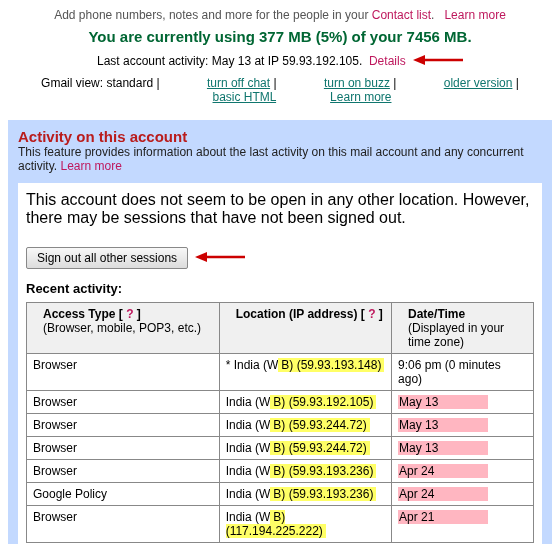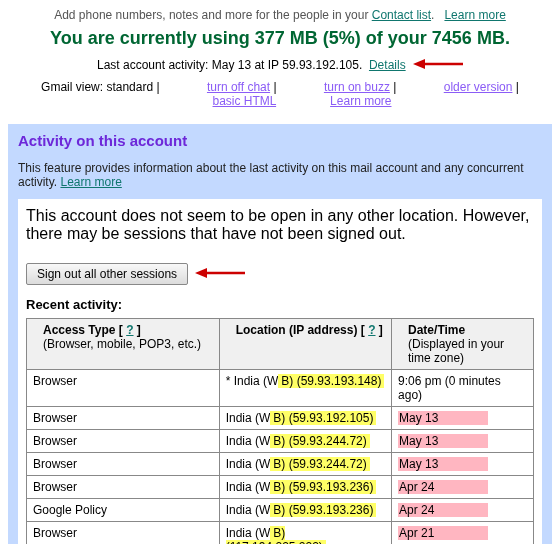--- a/index.html
+++ b/index.html
@@ -14,7 +14,7 @@
   }
   .top-section { text-align: center; margin-bottom: 10px; }
   .top-line1 { color: #555; font-size: 12px; margin-bottom: 6px; }
-  .link { color: #0f766e; text-decoration: underline; cursor: pointer; }
+  .link { color: #be185d; cursor: pointer; }
   .storage { color: #006633; font-weight: bold; font-size: 18px; margin-bottom: 8px; }
   .activity-line { color: #000; font-size: 12px; margin-bottom: 6px; position: relative; }
   .view-line { color: #000; font-size: 12px; margin-bottom: 6px; }

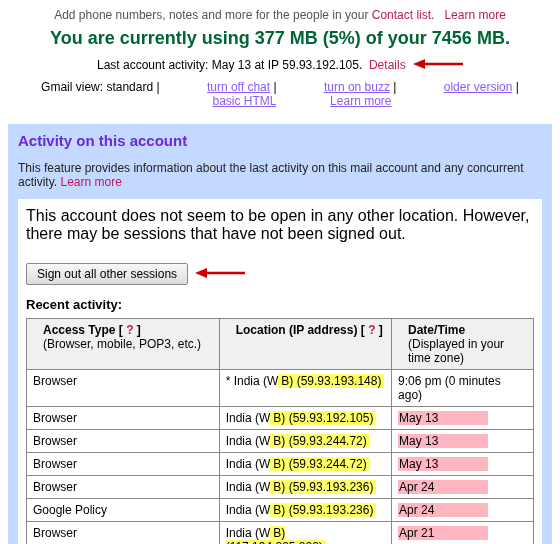--- a/index.html
+++ b/index.html
@@ -15,7 +15,7 @@
   .top-section { text-align: center; margin-bottom: 10px; }
   .top-line1 { color: #555; font-size: 12px; margin-bottom: 6px; }
   .link { color: #be185d; cursor: pointer; }
-  .storage { color: #006633; font-weight: bold; font-size: 18px; margin-bottom: 8px; }
+  .storage { color: #006633; font-weight: bold; font-size: 15px; margin-bottom: 8px; }
   .activity-line { color: #000; font-size: 12px; margin-bottom: 6px; position: relative; }
   .view-line { color: #000; font-size: 12px; margin-bottom: 6px; }
   .view-line a { color: #8b5cf6; text-decoration: underline; padding-left: 44px; }

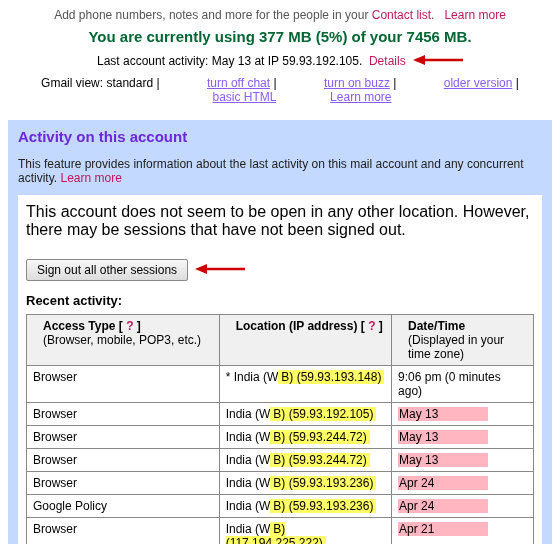--- a/index.html
+++ b/index.html
@@ -18,7 +18,7 @@
   .storage { color: #006633; font-weight: bold; font-size: 15px; margin-bottom: 8px; }
   .activity-line { color: #000; font-size: 12px; margin-bottom: 6px; position: relative; }
   .view-line { color: #000; font-size: 12px; margin-bottom: 6px; }
-  .view-line a { color: #8b5cf6; text-decoration: underline; padding-left: 44px; }
+  .view-line a { color: #0f766e; text-decoration: underline; padding-left: 44px; }
   .view-line .nolink { color: #000; text-decoration: none; }
   .footer-line { color: #000; font-size: 12px; }
   .footer-line a { color: #000; text-decoration: underline; }

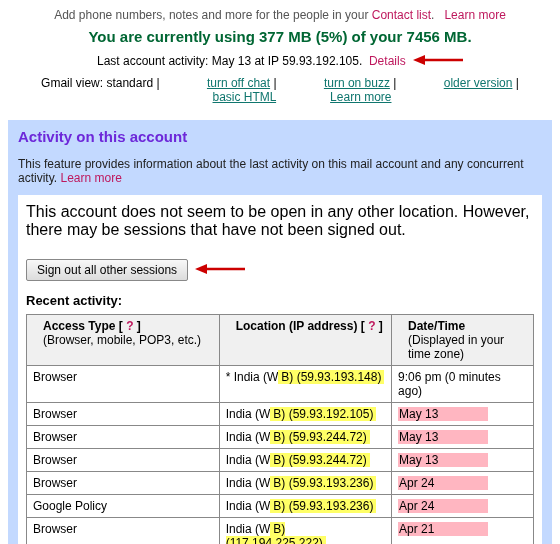--- a/index.html
+++ b/index.html
@@ -29,7 +29,7 @@
     padding: 8px 10px 10px 10px;
     margin-top: 16px;
   }
-  .panel-title { font-weight: bold; font-size: 15px; color: #6d28d9; margin-bottom: 12px; }
+  .panel-title { font-weight: bold; font-size: 15px; color: #b91c1c; margin-bottom: 0; }
   .panel-desc { font-size: 12px; color: #222; }
   .inner-box {
     background: #fff;

